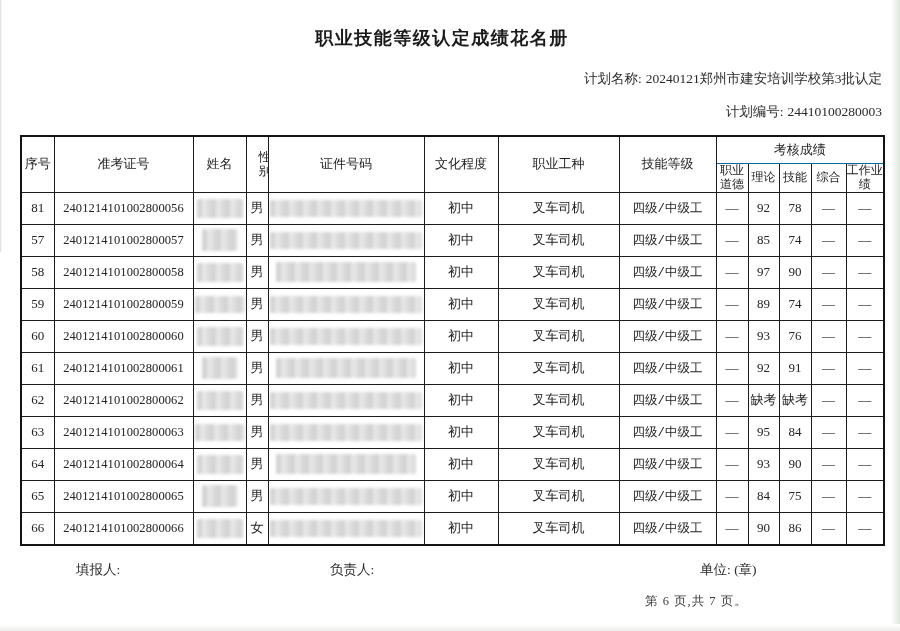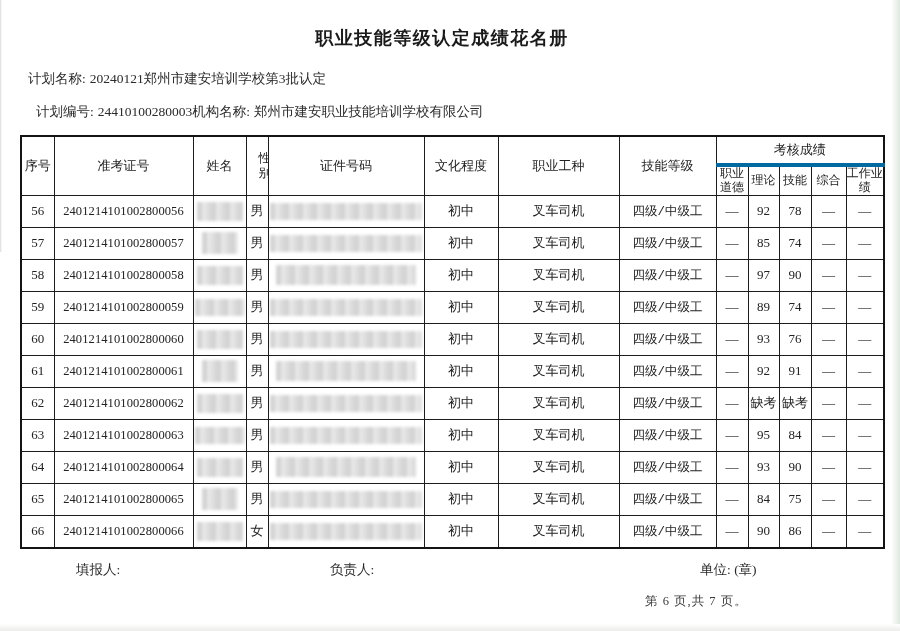--- a/index.html
+++ b/index.html
@@ -19,7 +19,7 @@
     font-size:18px;font-weight:bold;letter-spacing:1.5px;color:#1a1a1a;}
 
   .meta-row{position:absolute;left:28px;right:18px;display:flex;
-    justify-content:flex-start;font-size:13.5px;color:#2a2a2a;}
+    justify-content:flex-end;font-size:13.5px;color:#2a2a2a;}
   .meta-1{top:70px;}
   .meta-2{top:103px;margin-left:8px;}
   .meta-row .lbl{margin-right:4px;}

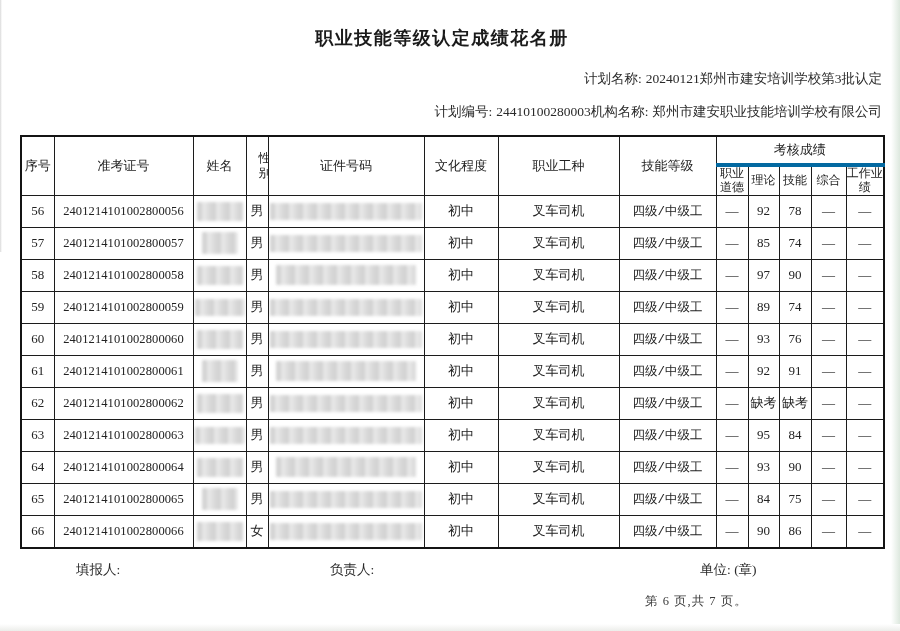--- a/index.html
+++ b/index.html
@@ -65,7 +65,6 @@
 
 <div class="meta-row meta-2">
   <span><span class="lbl">计划编号:</span><span>24410100280003</span></span>
-  <span><span class="lbl">机构名称:</span><span>郑州市建安职业技能培训学校有限公司</span></span>
 </div>
 
 <table class="roster">

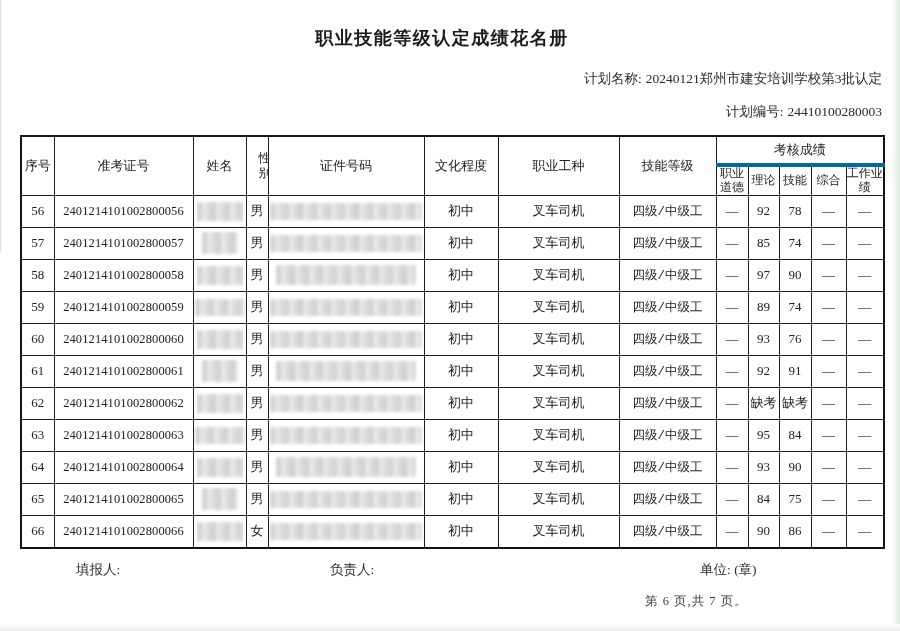--- a/index.html
+++ b/index.html
@@ -31,7 +31,7 @@
     vertical-align:middle;padding:0;font-weight:normal;overflow:hidden;}
   .roster thead tr.h1 th{height:26px;}
   .roster thead tr.h2 th{height:27px;font-size:12px;line-height:1.15;}
-  .roster thead th.grp{border-bottom:4px solid #0369a1;}
+  .roster thead th.grp{border-bottom:1px solid #0369a1;}
   .roster tbody td{height:31px;}
   td.c-exam{font-size:12.5px;letter-spacing:0.1px;margin-top:10px;}
   th.c-sex{font-size:12.5px;line-height:1.15;padding:2px 12px;}

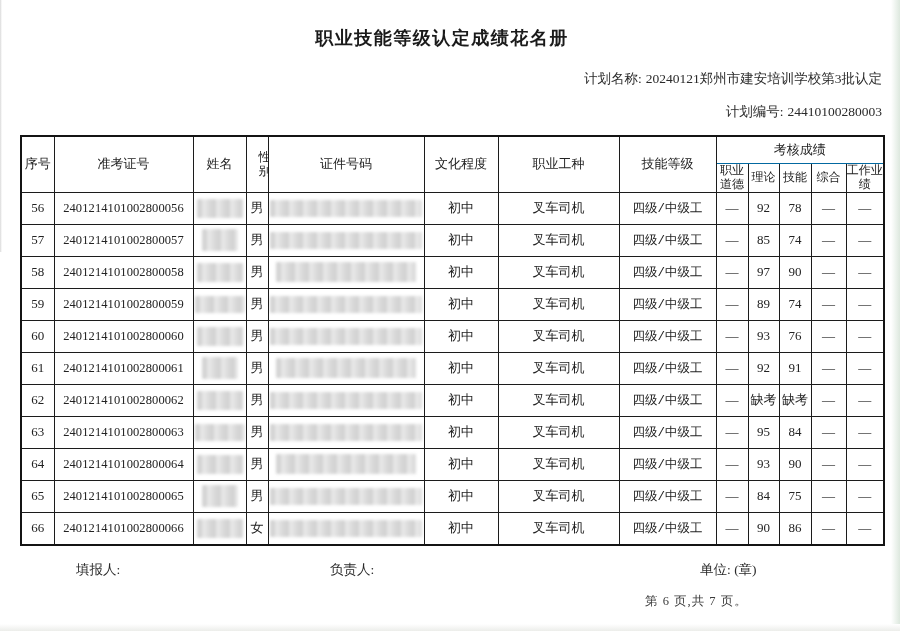--- a/index.html
+++ b/index.html
@@ -105,7 +105,7 @@
   </thead>
   <tbody>
     <tr>
-        <td>56</td>
+        <td>81</td>
         <td class="c-exam">2401214101002800056</td>
         <td><span class="redact r-name"></span></td>
         <td>男</td>

